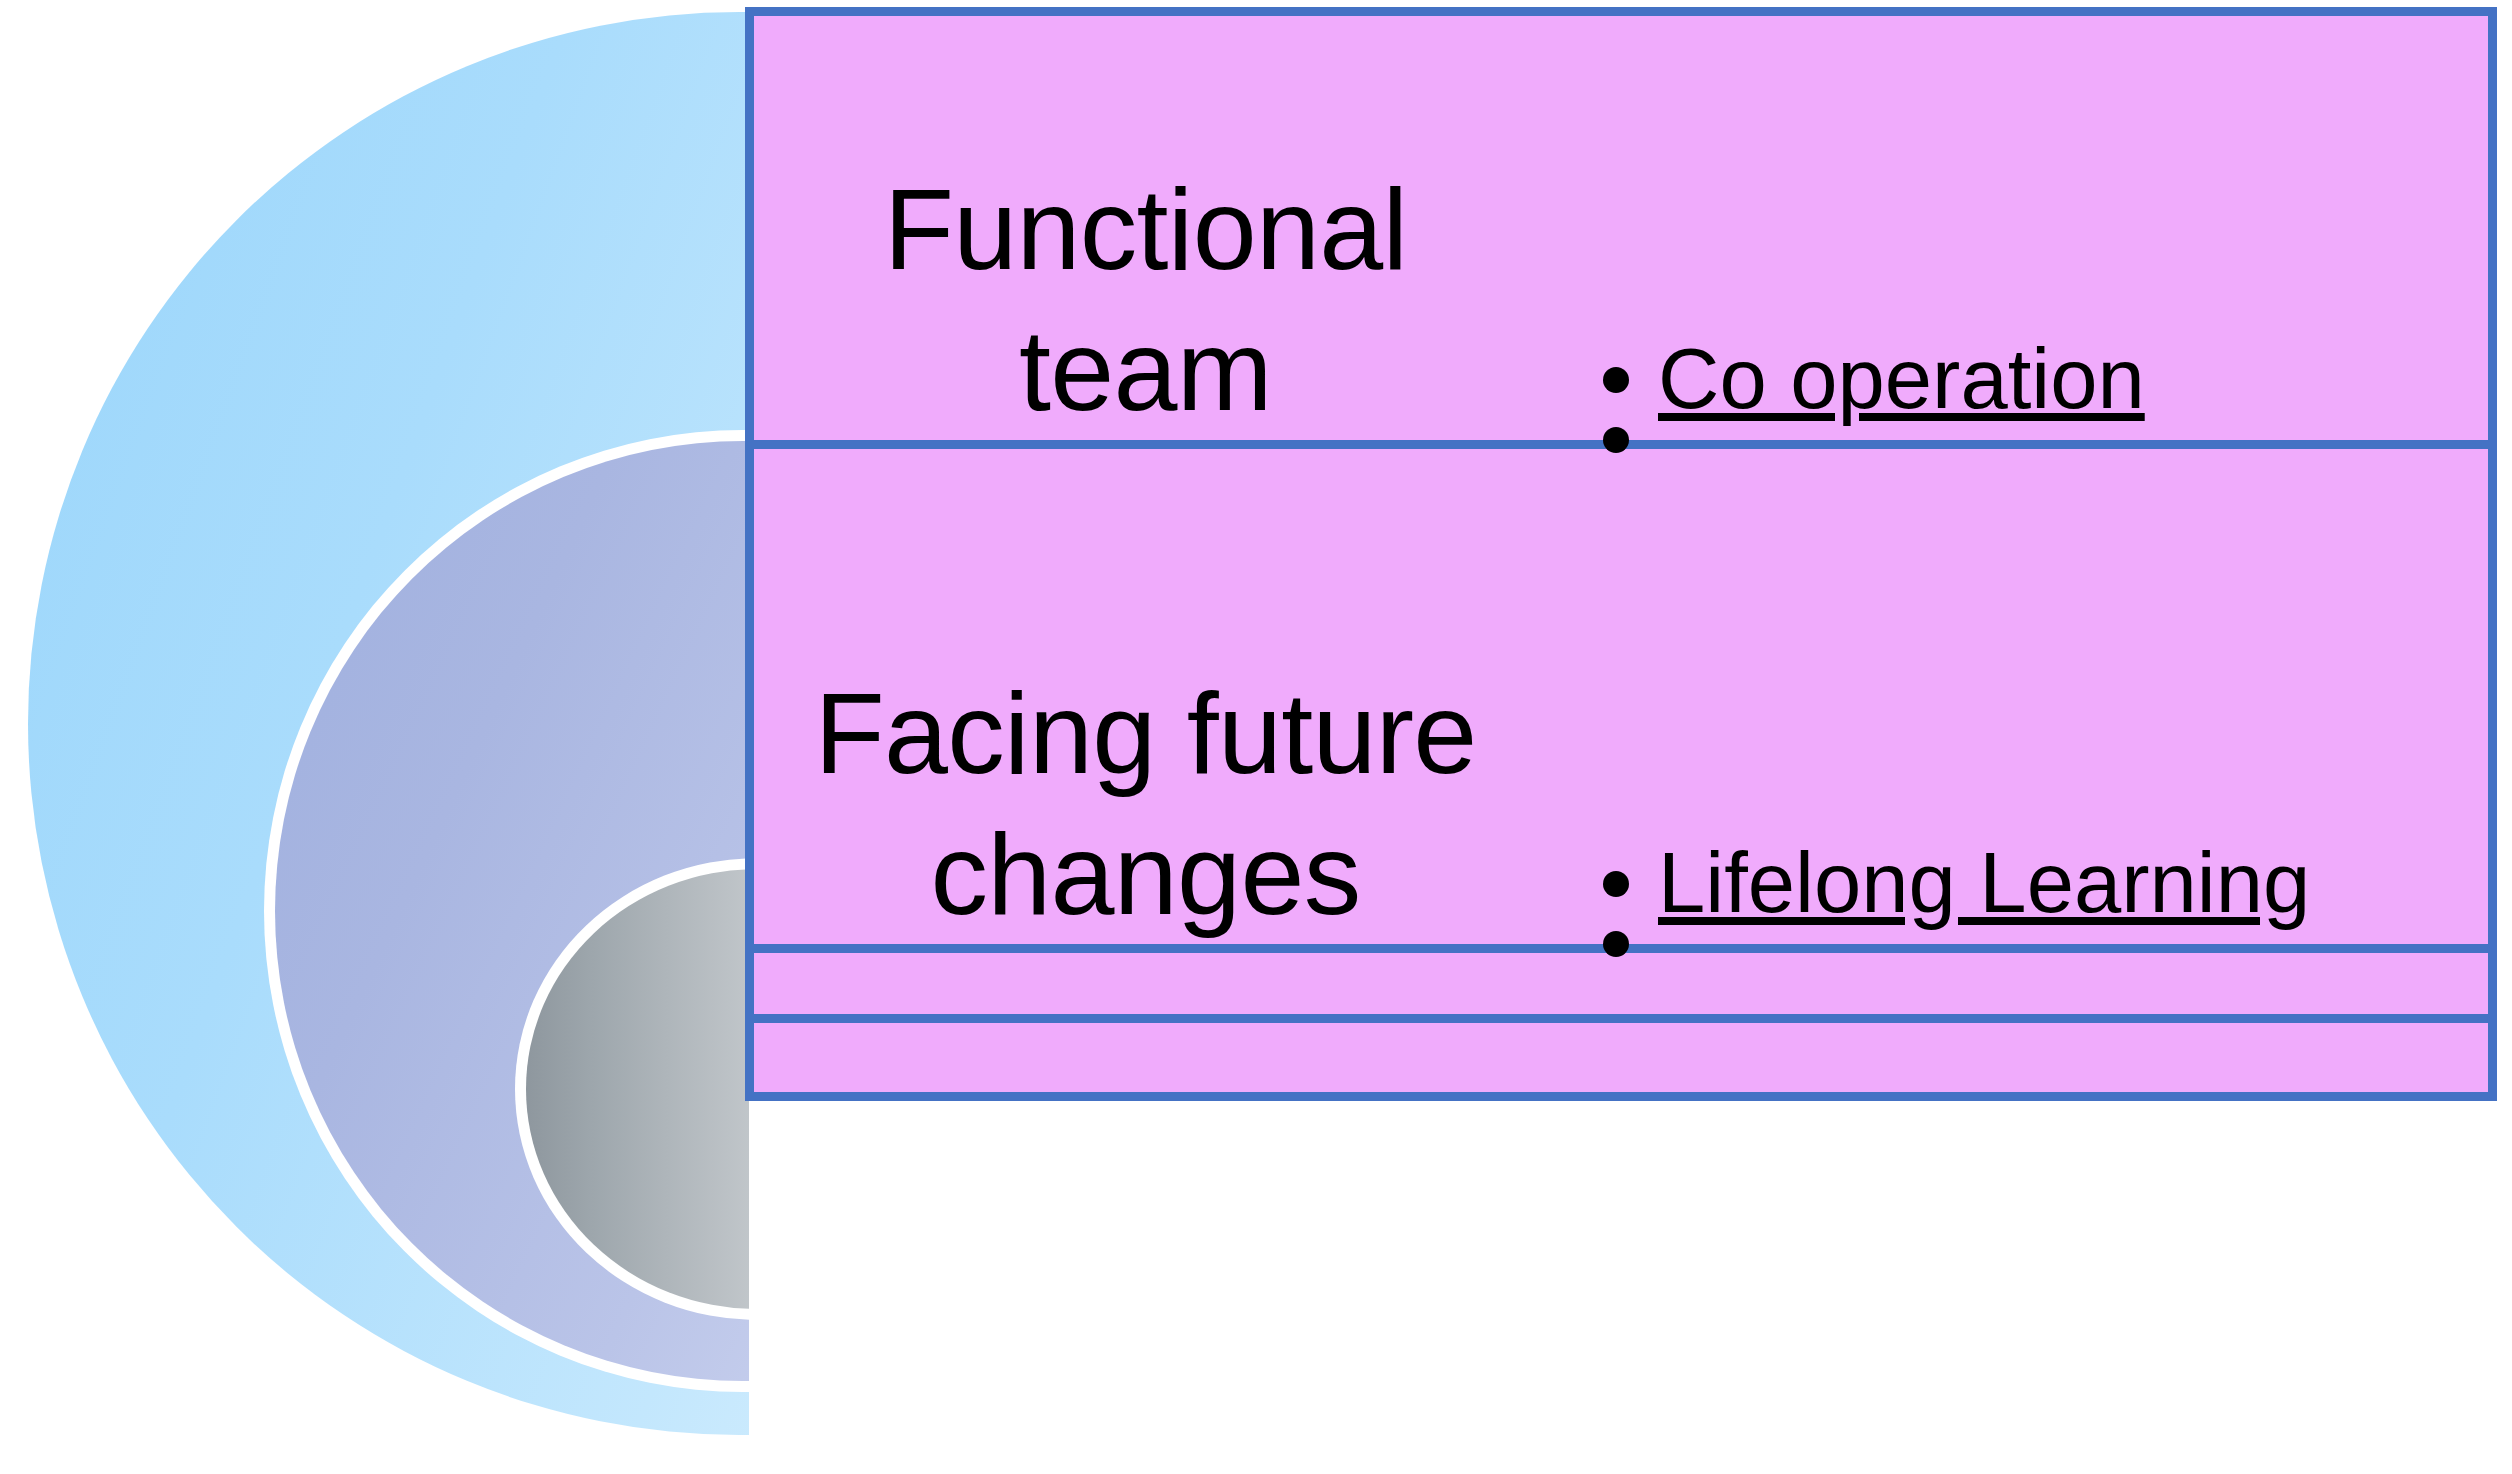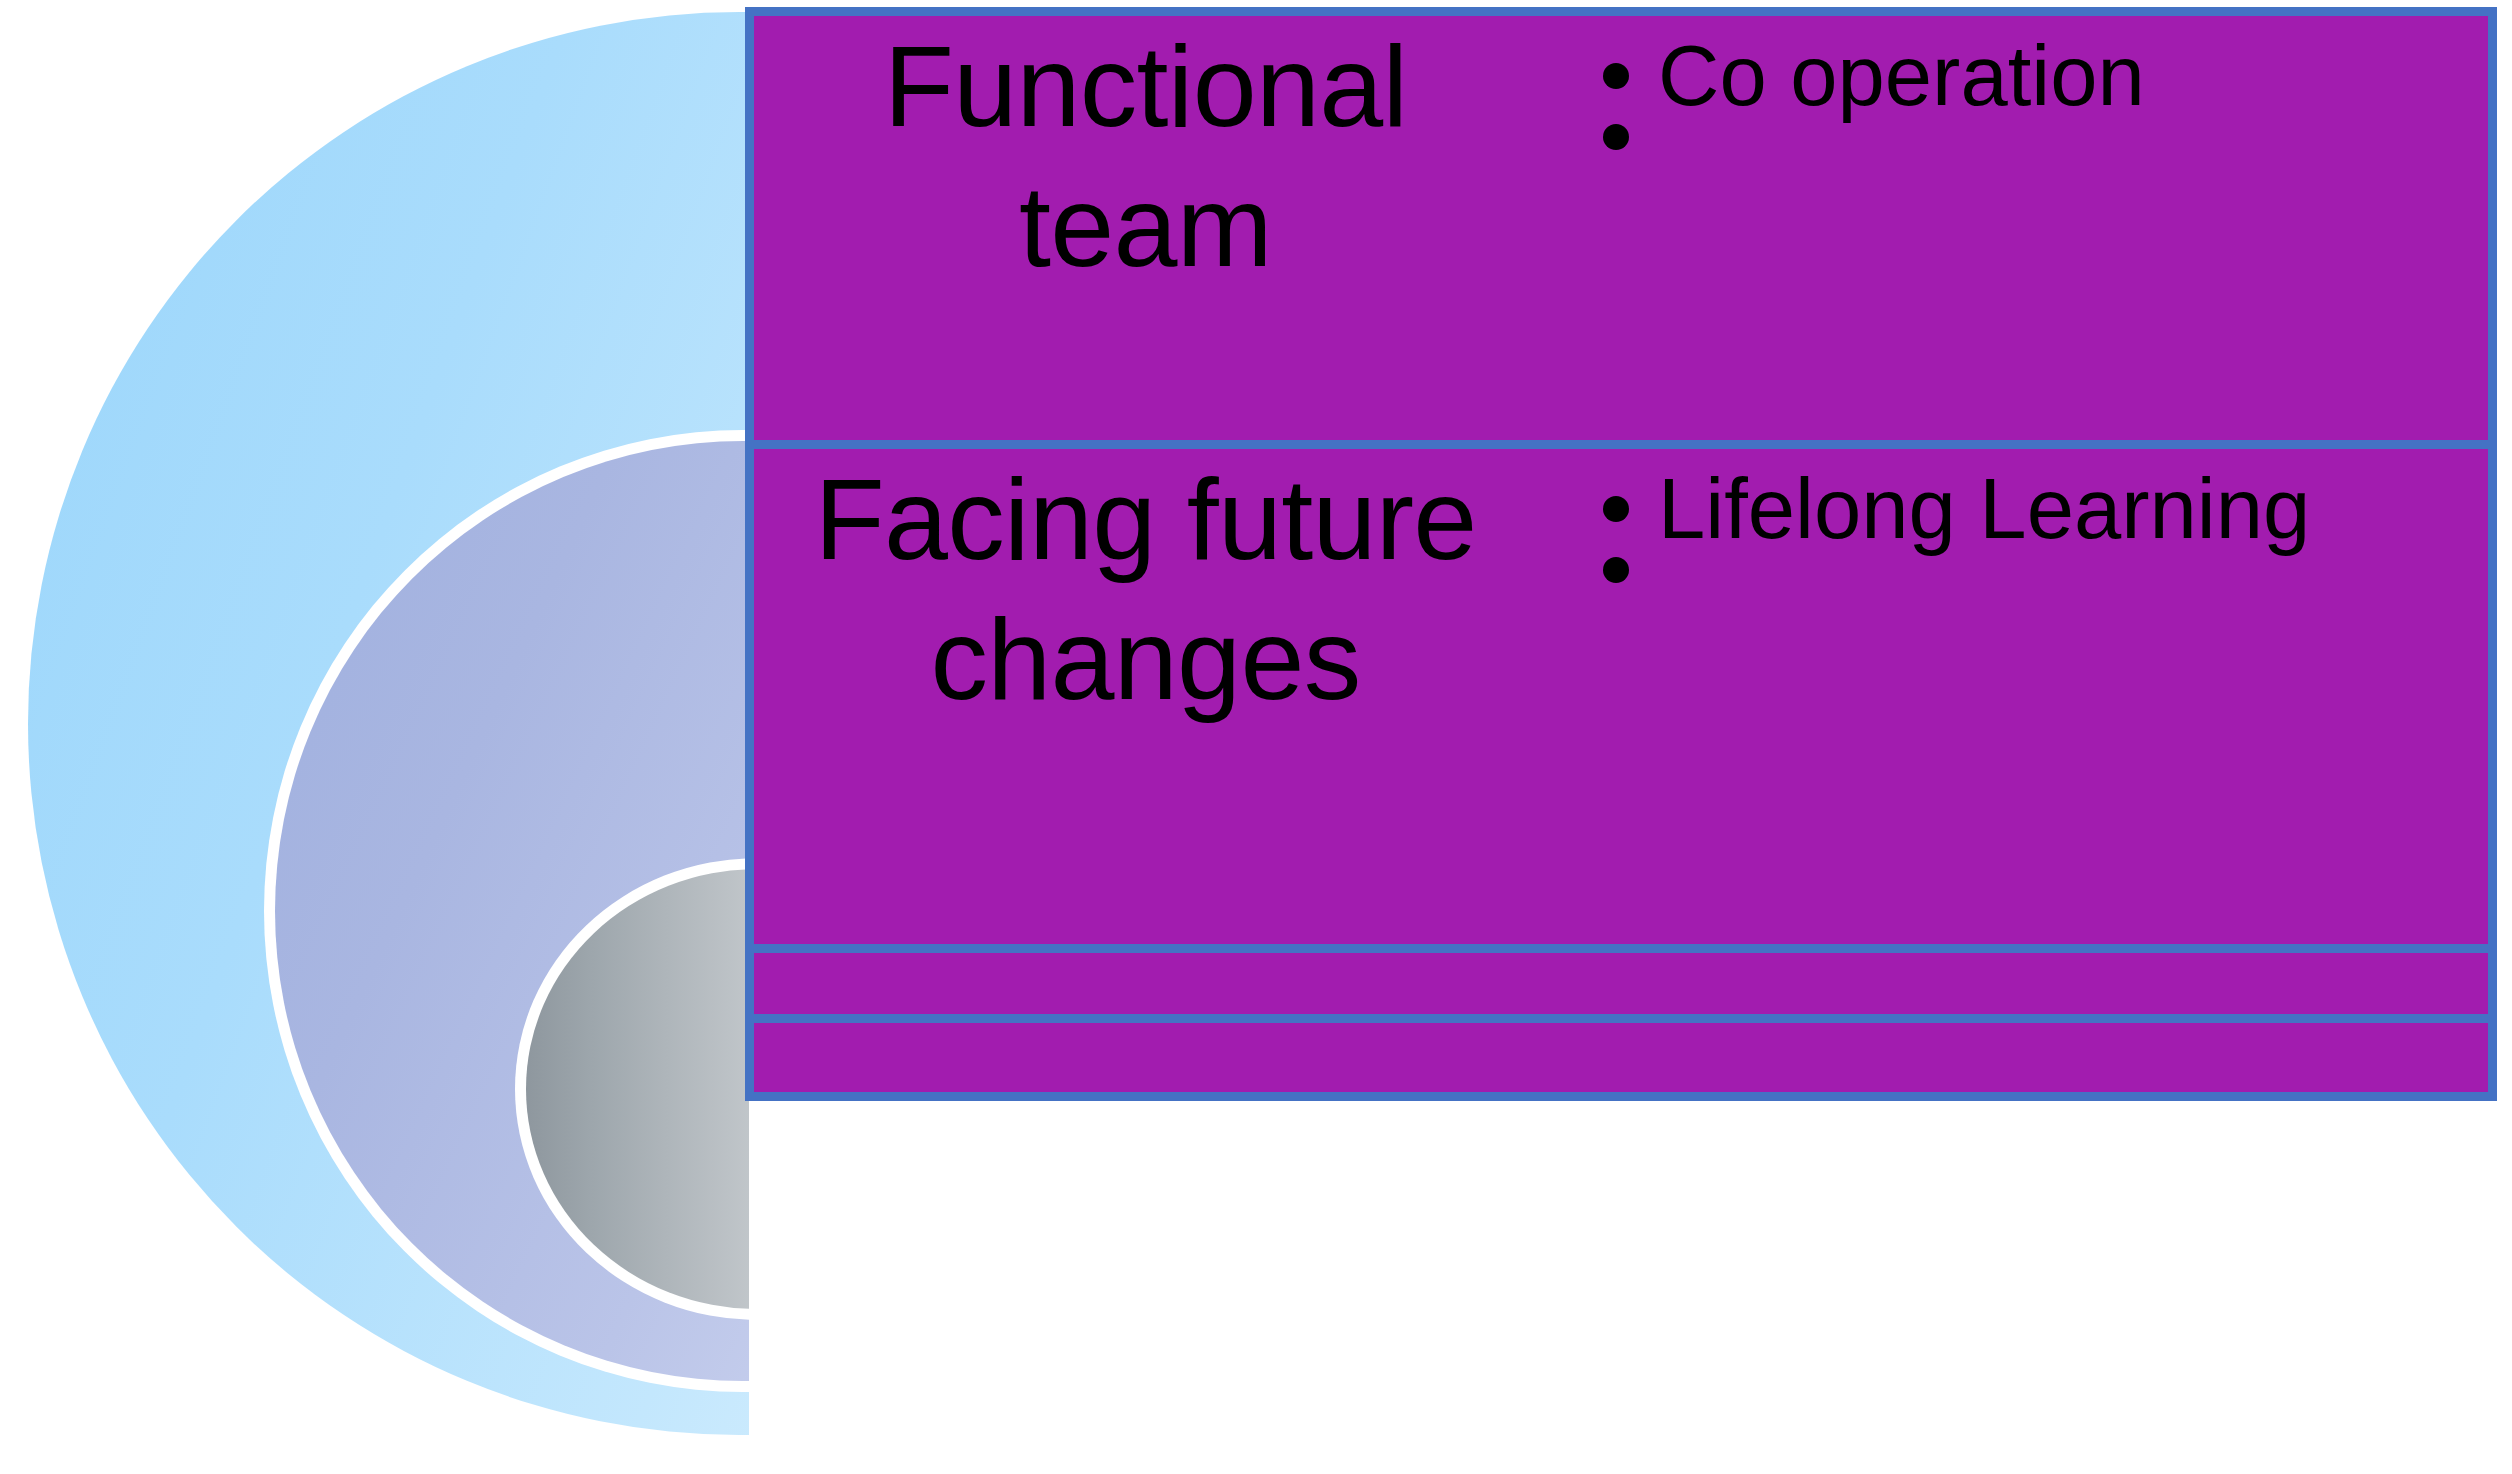--- a/index.html
+++ b/index.html
@@ -67,10 +67,10 @@
   }
   .row{
     display:flex;
-    align-items:flex-start;
+    align-items:flex-end;
     box-sizing:border-box;
     border-bottom:9.6px solid var(--bd);
-    background:#a21caf;
+    background:#f0abfc;
   }
   .row-1{height:433px;}
   .row-2{height:446px;}

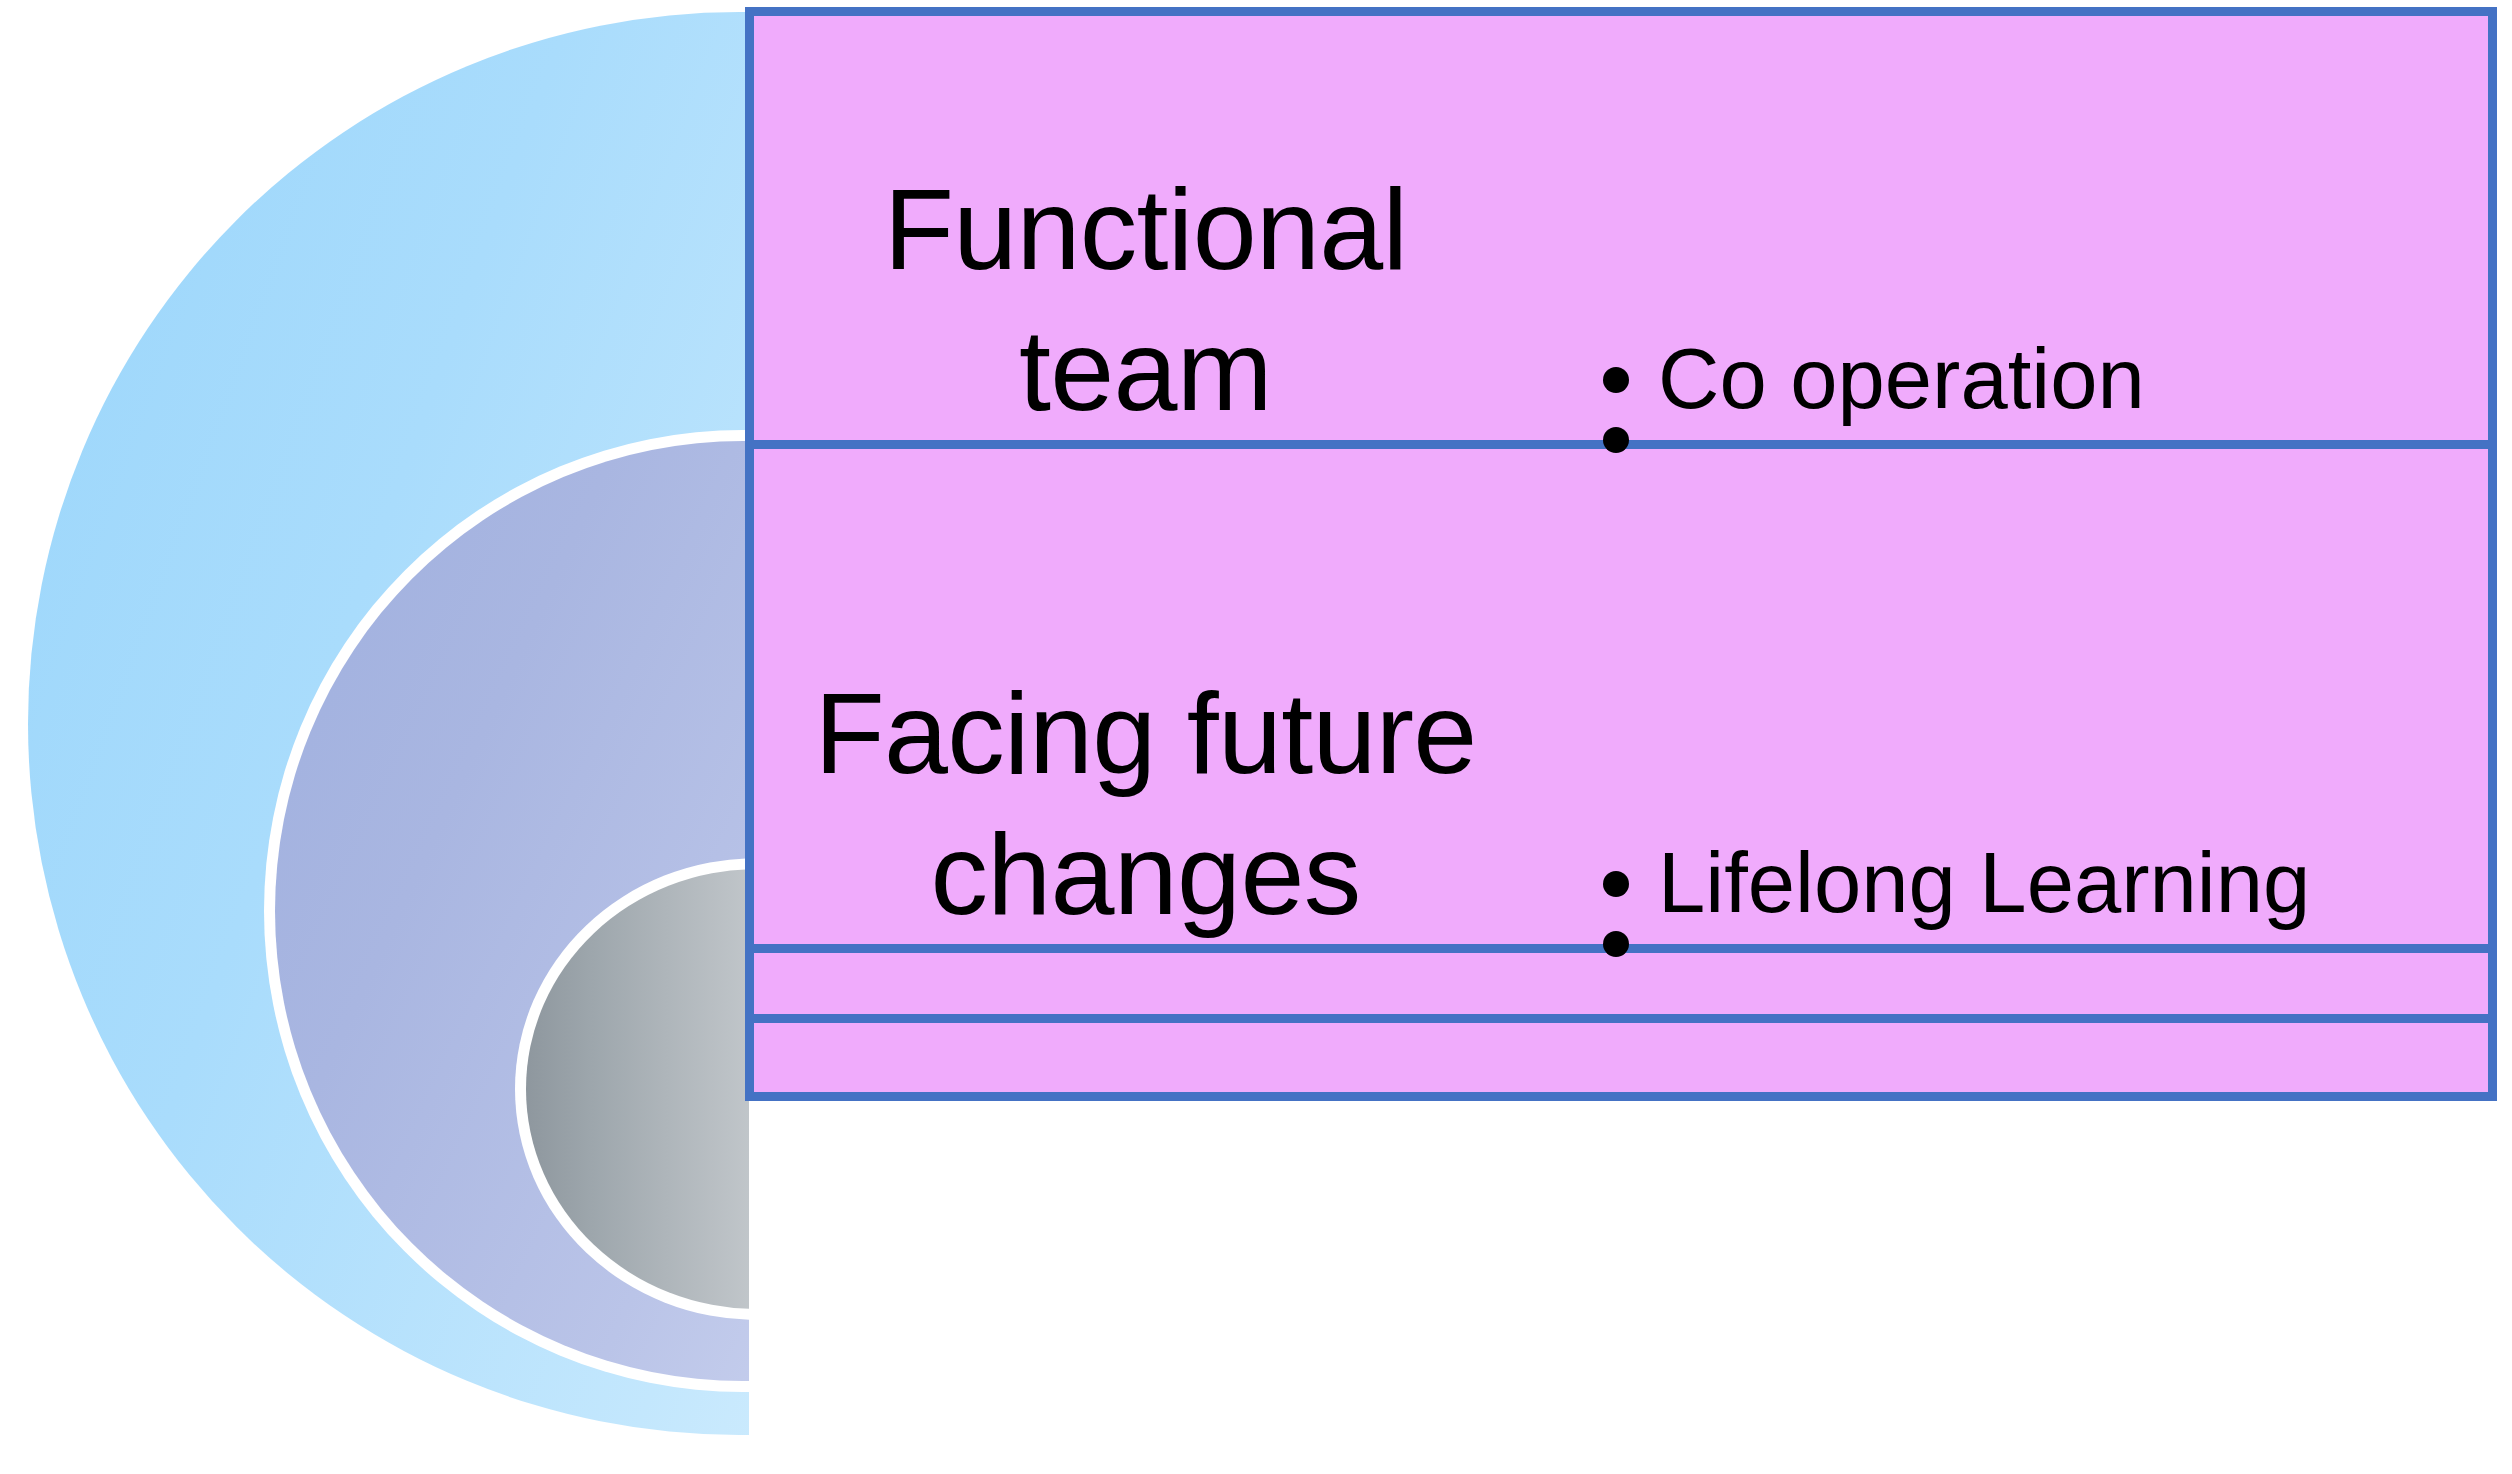--- a/index.html
+++ b/index.html
@@ -102,6 +102,7 @@
     padding-right:21px;
     display:flex;
     align-items:center;
+    text-decoration:underline;
   }
   .bullets{
     list-style:none;

